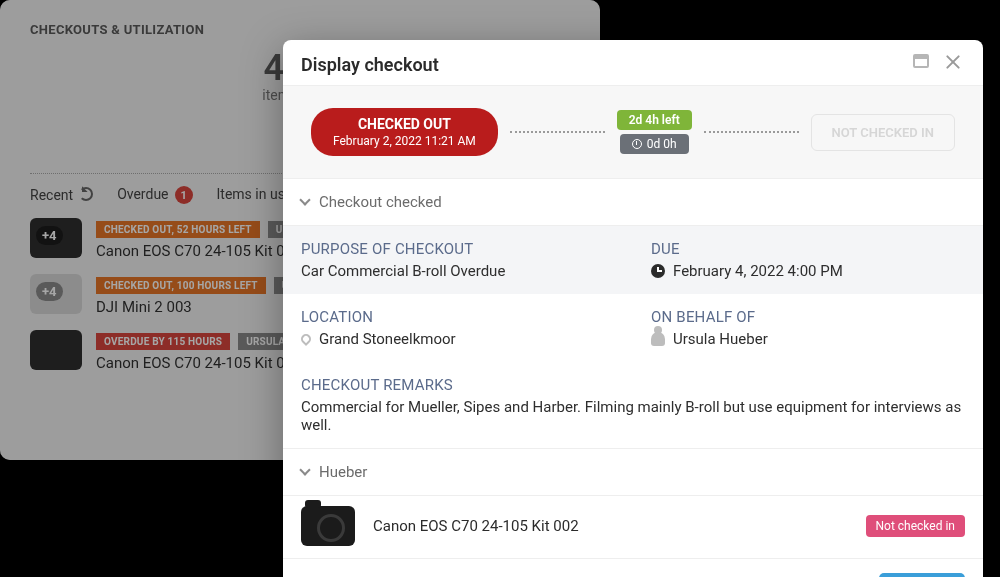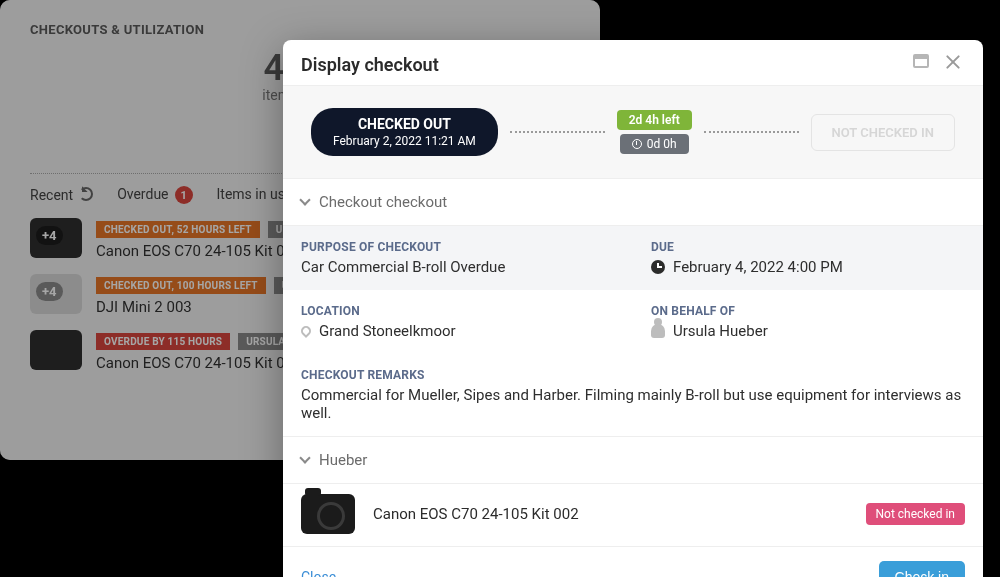--- a/index.html
+++ b/index.html
@@ -57,7 +57,7 @@
   .timeline { background:#f7f7f7; padding:22px 28px; border-top:1px solid #eee; border-bottom:1px solid #eee;}
   .tl-row { display:flex; align-items:center; gap:0; }
   .tl-badge { text-align:center; border-radius:22px; padding:8px 22px; }
-  .tl-badge.orange { background:#0f172a; color:#fff; }
+  .tl-badge.orange { background:#b91c1c; color:#fff; }
   .tl-badge .t1 { font-size:14px; font-weight:700; }
   .tl-badge .t2 { font-size:12px; margin-top:2px; }
   .dots { flex:1; border-top:2px dotted #9a9a9a; margin:0 12px;}

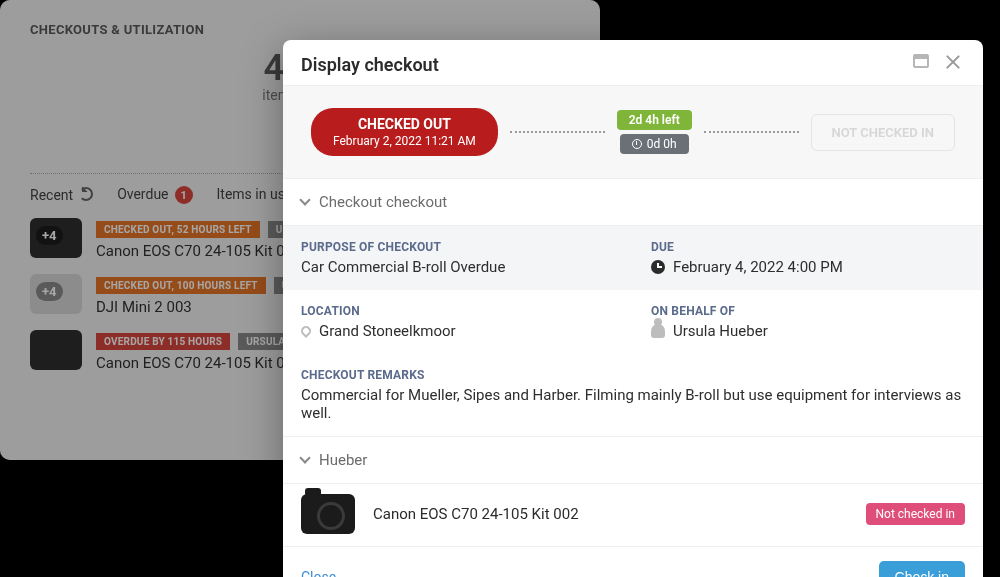--- a/index.html
+++ b/index.html
@@ -188,7 +188,7 @@
 
   <div class="sect-head">
     <span class="chev"></span>
-    <span>Checkout checkout</span>
+    <span>Checkout checked</span>
   </div>
 
   <div class="details">

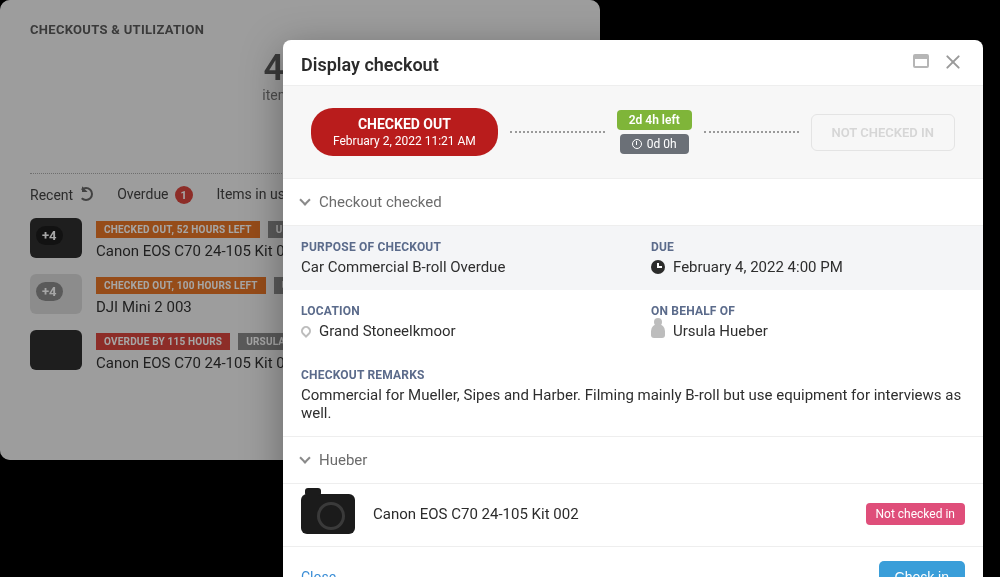--- a/index.html
+++ b/index.html
@@ -76,7 +76,7 @@
   .det-grid { display:grid; grid-template-columns:1fr 1fr; }
   .det-row1 { background:#f4f5f7; }
   .cell { padding:14px 18px; }
-  .lbl { font-size:12px; font-weight:700; color:#5b6b8b; letter-spacing:.2px;}
+  .lbl { font-size:15px; font-weight:400; color:#5b6b8b; letter-spacing:.2px;}
   .val { font-size:15px; color:#2e2e2e; margin-top:4px; display:flex; align-items:center; gap:8px;}
   .ico { width:14px; height:14px; display:inline-block; }
   .ico.timebg{ background:#2b2b2b; border-radius:50%; position:relative;}

